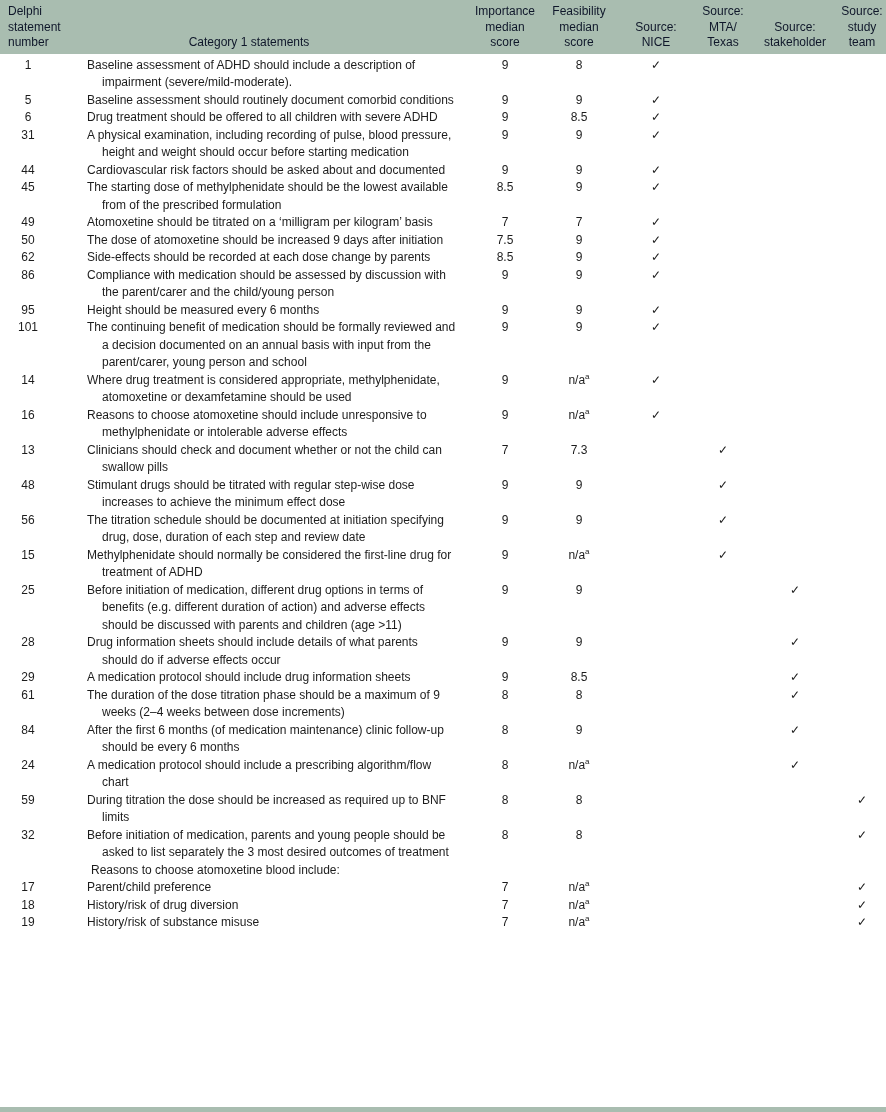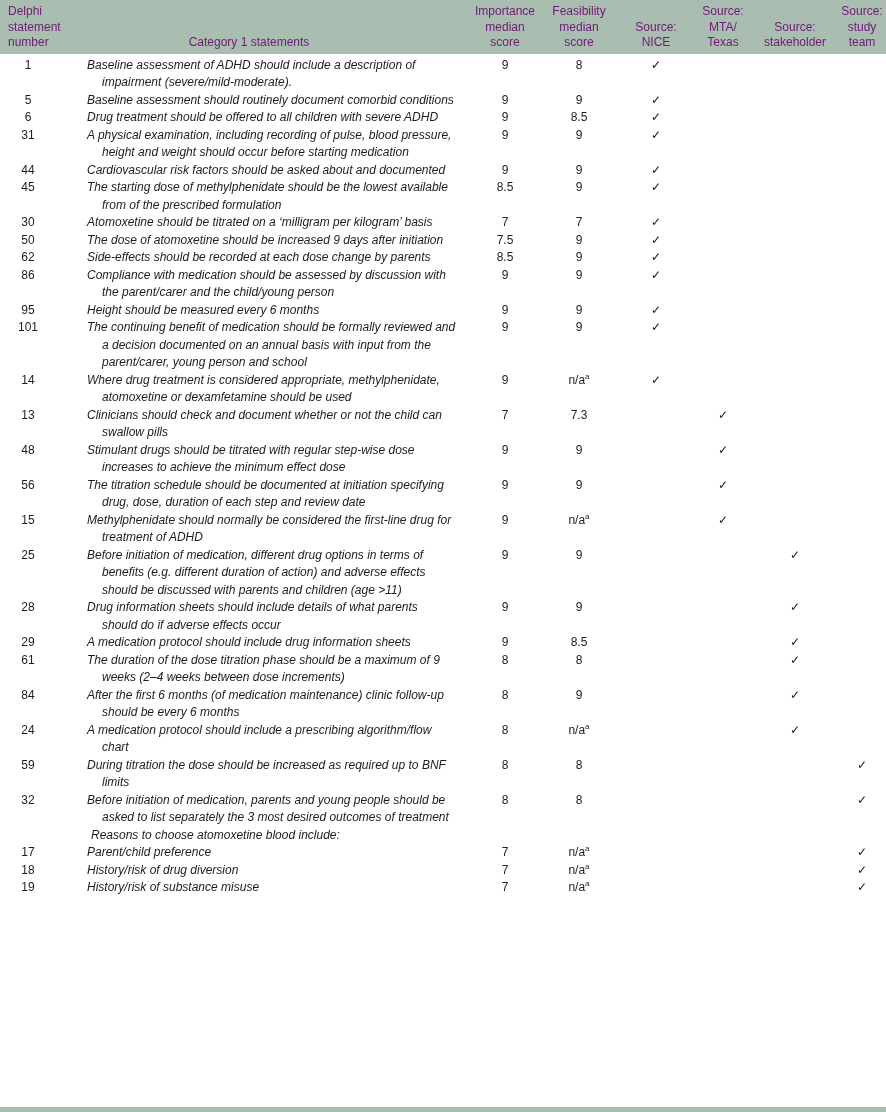--- a/index.html
+++ b/index.html
@@ -34,7 +34,7 @@
     font-weight: normal;
     font-size: 12px;
     line-height: 15.5px;
-    color: #701a75;
+    color: #0f172a;
     vertical-align: bottom;
     white-space: pre-line;
     padding: 4px 2px 3px 2px;

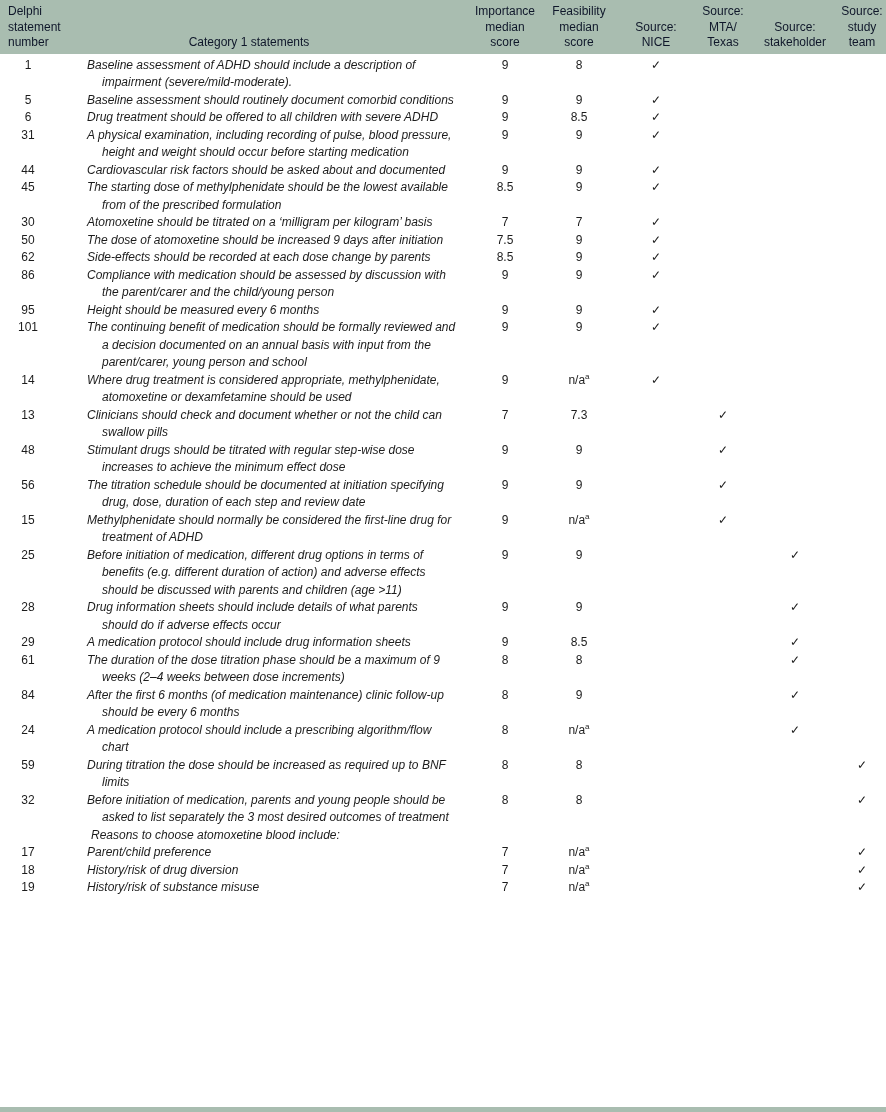--- a/index.html
+++ b/index.html
@@ -65,7 +65,6 @@
   .stmt-inner {
     padding-left: 15px;
     text-indent: -15px;
-    font-style: italic;
   }
   .stmt-inner.indent {
     padding-left: 19px;

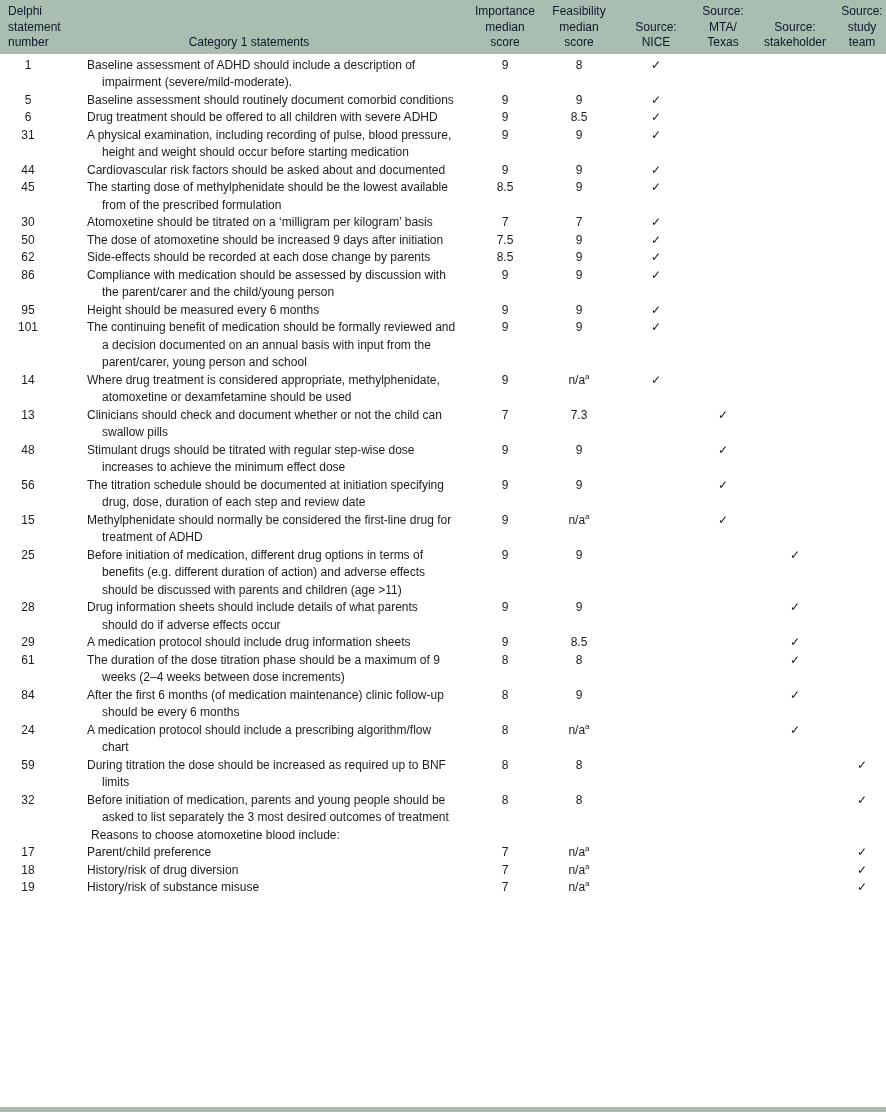--- a/index.html
+++ b/index.html
@@ -199,7 +199,7 @@
         <td class="c-val"></td>
       </tr>
       <tr>
-        <td class="c-num">30</td>
+        <td class="c-num">49</td>
         <td class="c-stmt">
           <div class="stmt-inner">Atomoxetine should be titrated on a ‘milligram per kilogram’ basis</div>
         </td>

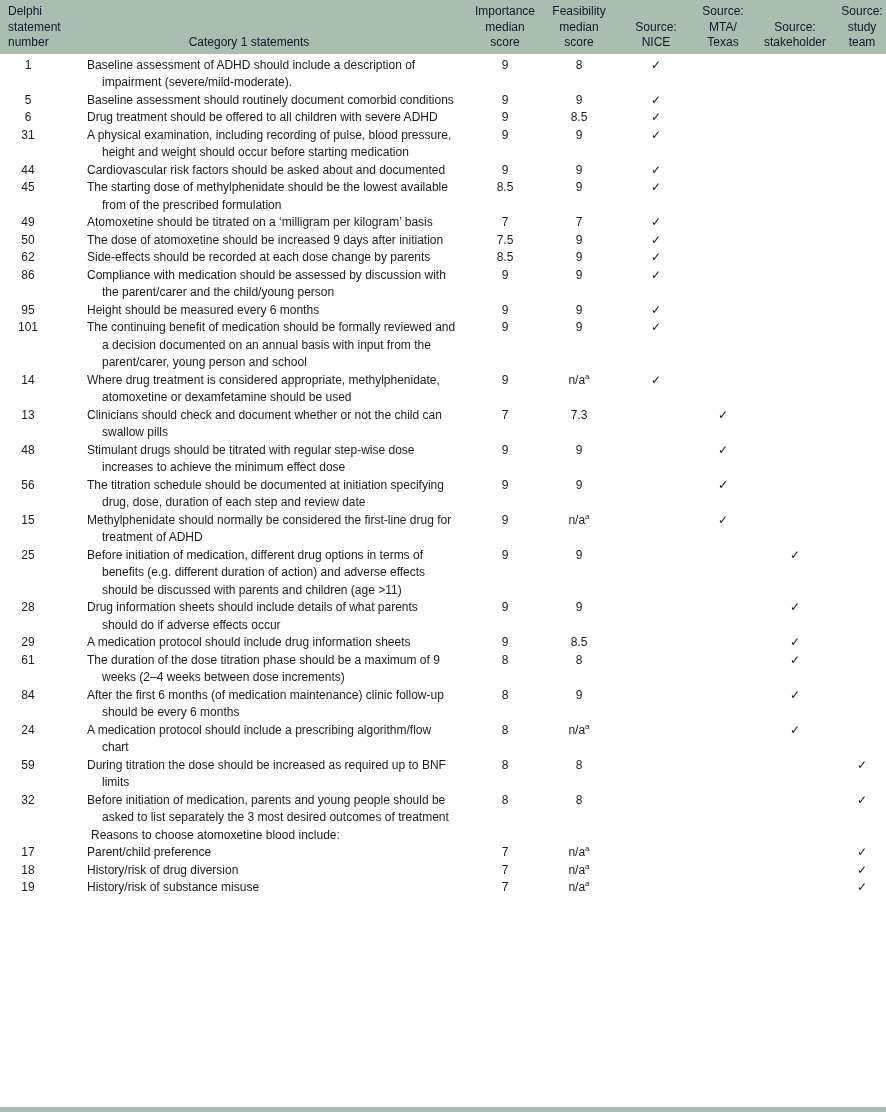--- a/index.html
+++ b/index.html
@@ -283,6 +283,18 @@
         <td class="c-val"></td>
       </tr>
       <tr>
+        <td class="c-num">16</td>
+        <td class="c-stmt">
+          <div class="stmt-inner">Reasons to choose atomoxetine should include unresponsive to methylphenidate or intolerable adverse effects</div>
+        </td>
+        <td class="c-val">9</td>
+        <td class="c-val">n/a<sup>a</sup></td>
+        <td class="c-val"><span>✓</span></td>
+        <td class="c-val"></td>
+        <td class="c-val"></td>
+        <td class="c-val"></td>
+      </tr>
+      <tr>
         <td class="c-num">13</td>
         <td class="c-stmt">
           <div class="stmt-inner">Clinicians should check and document whether or not the child can swallow pills</div>

